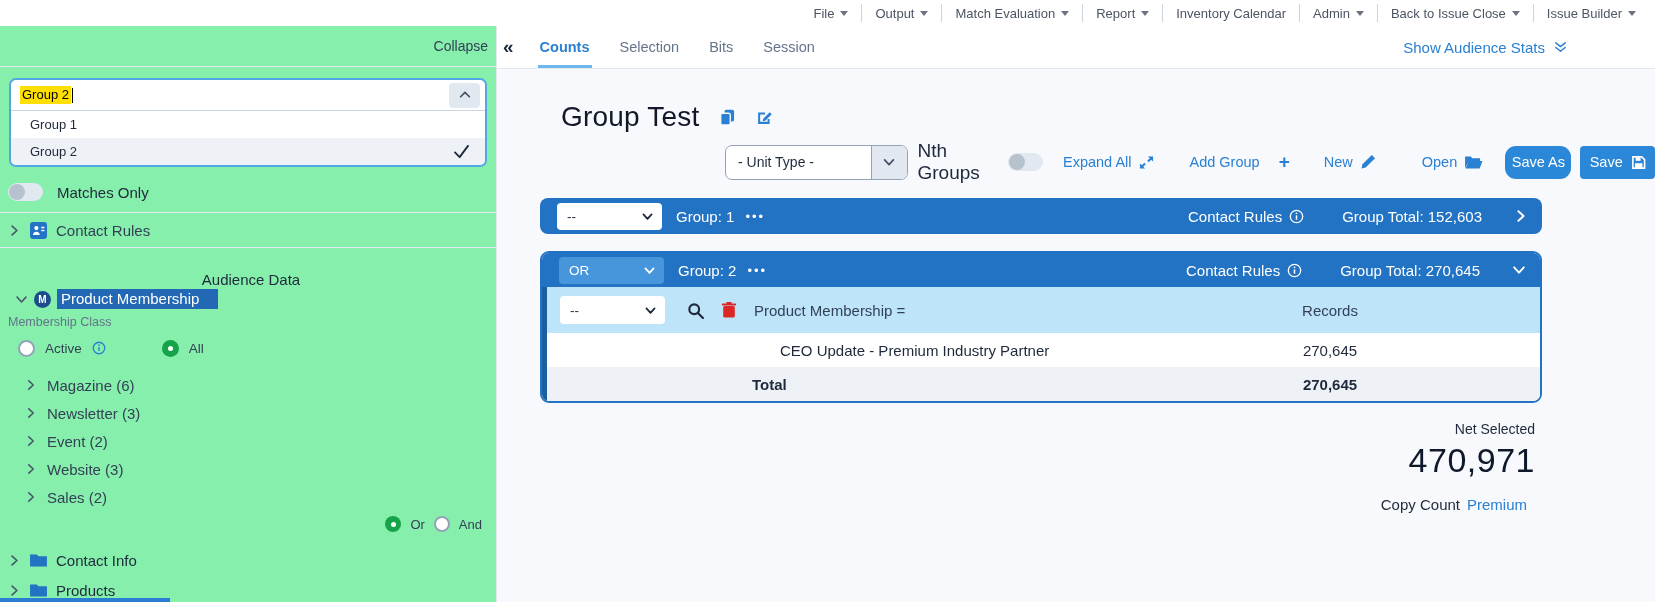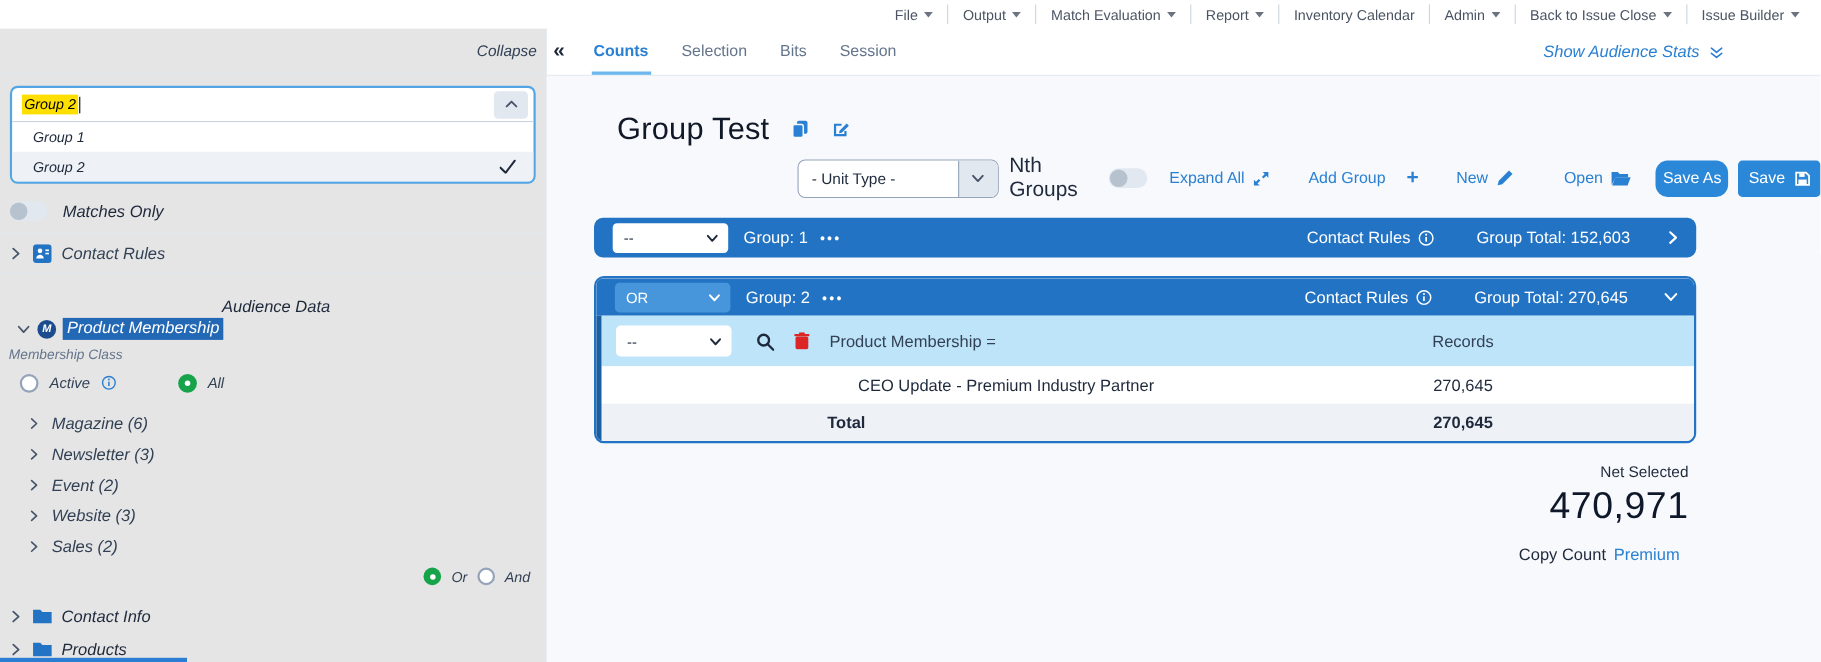--- a/index.html
+++ b/index.html
@@ -16,7 +16,7 @@
   .content { flex:1; display:flex; min-height:0; }
 
   
-  .sidebar { width:497px; flex:0 0 auto; border-right:1px solid #e2e8f0; background:#e5e5e5; position:relative;font-style:italic; }
+  .sidebar { width:497px; flex:0 0 auto; border-right:1px solid #e2e8f0; background:#86efac; position:relative; }
   .collapse-row { height:41px; border-bottom:1px solid #e2e8f0; display:flex; justify-content:flex-end; align-items:center; padding-right:8px; gap:10px; }
   .collapse-label { font-size:14px; color:#334155; cursor:pointer; }
 

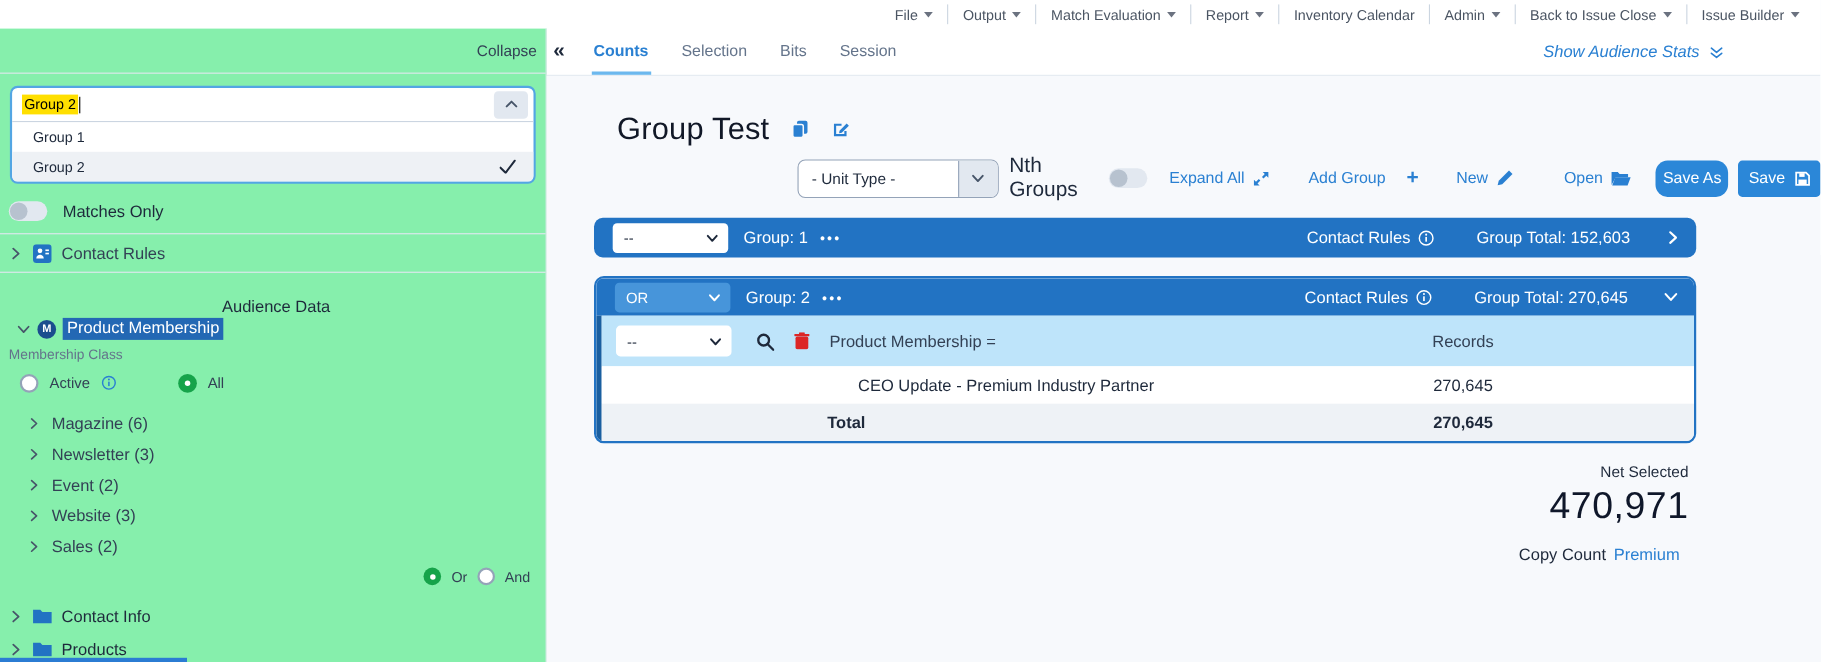--- a/index.html
+++ b/index.html
@@ -69,7 +69,7 @@
   .tab { font-size:14.5px; color:#64748b; cursor:pointer; height:100%; display:flex; align-items:center; position:relative; }
   .tab.active { color:#2a80d2; font-weight:bold; }
   .tab.active::after { content:''; position:absolute; left:-2px; right:-2px; bottom:0; height:3px; background:#6cb8ee; }
-  .stats-link { margin-left:auto; margin-right:86px; display:flex; align-items:flex-end; gap:7px; color:#2a80d2; font-size:15px; cursor:pointer;font-style:italic; }
+  .stats-link { margin-left:auto; margin-right:86px; display:flex; align-items:center; gap:7px; color:#2a80d2; font-size:15px; cursor:pointer; }
 
   .page { flex:1; background:#f7f9fc; position:relative; }
   .title-row { padding:32px 0 0 64px; display:flex; align-items:center; gap:20px; }

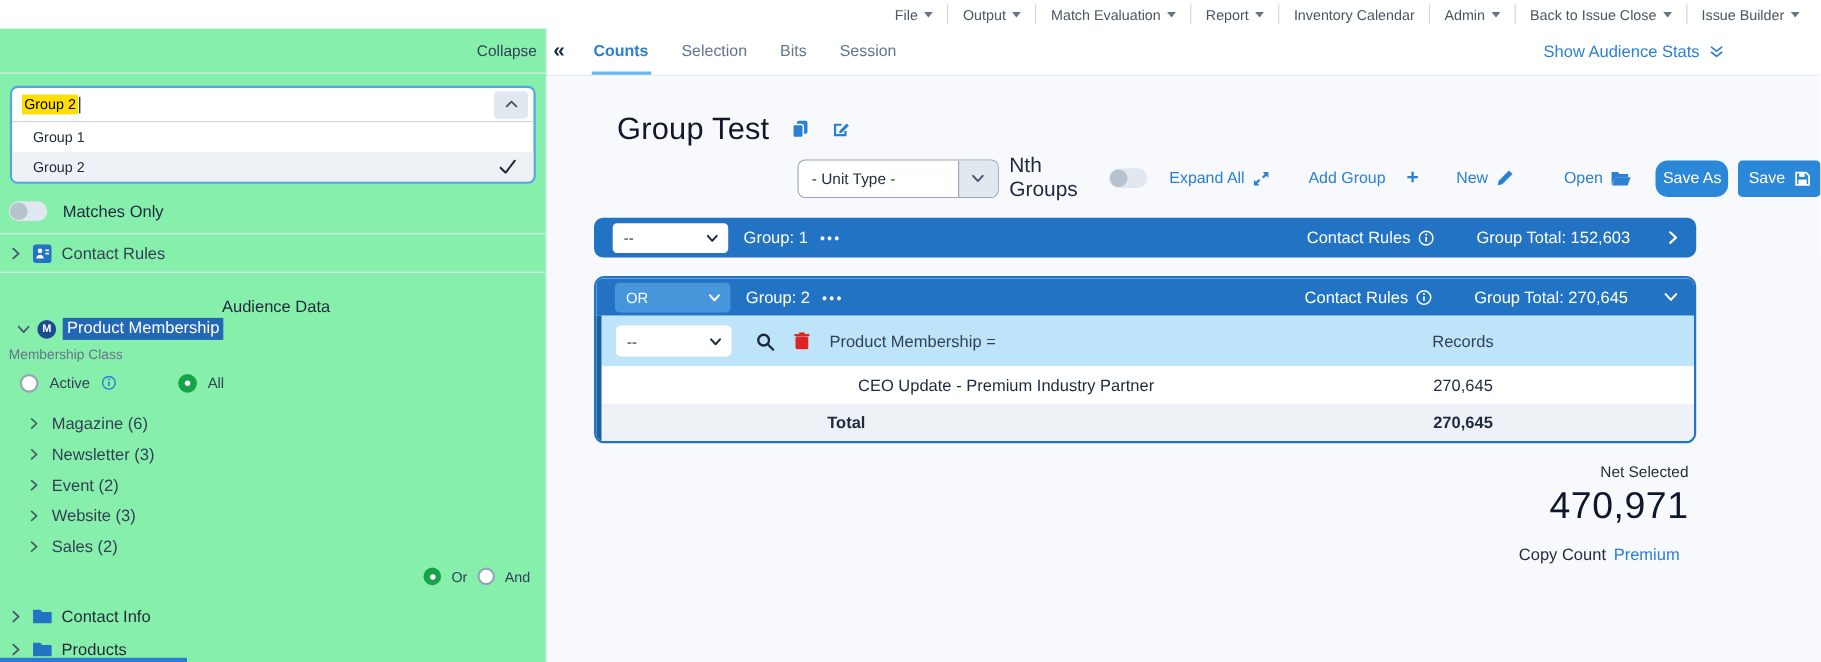--- a/index.html
+++ b/index.html
@@ -40,7 +40,7 @@
   .crules-label, .tree-label { font-size:15px; color:#334155; }
   .aud-row { margin-top:9px; height:26px; padding-left:6px; gap:7px; cursor:pointer;flex-direction:column; }
   .pm-row { margin-top:4px; height:24px; padding-left:15px; gap:6px; cursor:pointer; }
-  .pm-label { font-size:15px; color:#fff; background:#2368b4; padding:1px 4px 2px 4px; }
+  .pm-label { font-size:15px; color:#fff; background:#2368b4; padding:1px 19px 2px 4px; }
   .m-badge { width:17px; height:17px; border-radius:50%; background:#1b4d8e; color:#fff; font-size:10px; font-weight:bold; display:flex; align-items:center; justify-content:center; }
   .mclass { margin:4px 0 0 8px; font-size:12.5px; color:#64748b; }
   .radio-row { margin:8px 0 0 18px; gap:10px; height:22px; }

